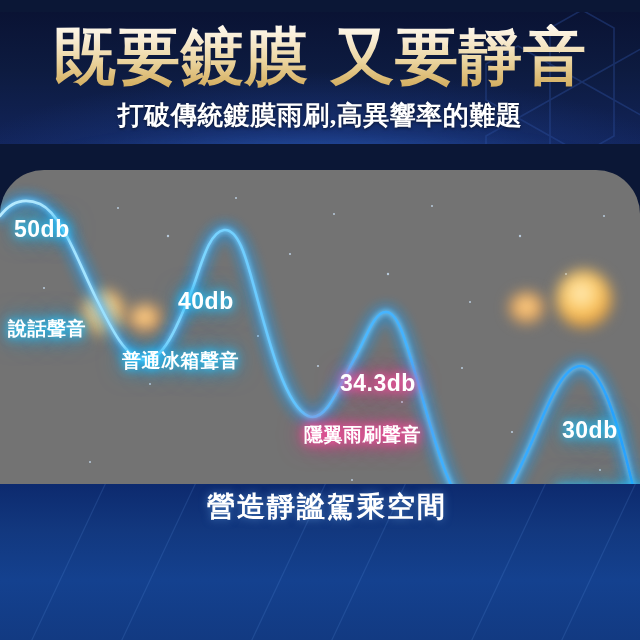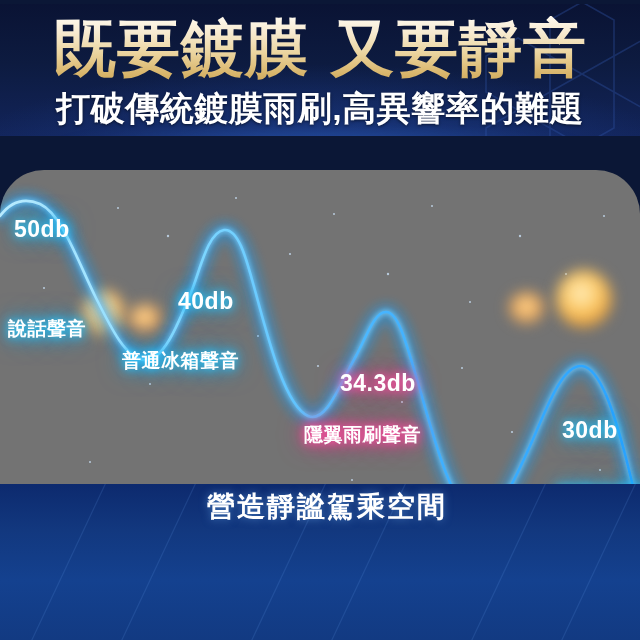--- a/index.html
+++ b/index.html
@@ -12,7 +12,7 @@
 
   
   .header{
-    position:absolute;left:0;top:4px;width:640px;height:132px;
+    position:absolute;left:0;top:12px;width:640px;height:132px;
     background:
       radial-gradient(ellipse 520px 140px at 50% 120%, rgba(28,62,140,.85) 0%, rgba(15,32,84,0) 70%),
       linear-gradient(180deg,#0a1334 0%,#0d1b40 45%,#12245a 100%);

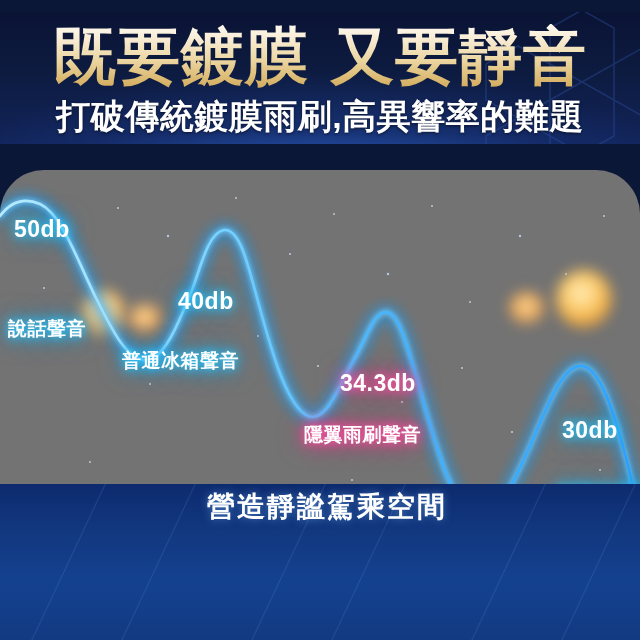--- a/index.html
+++ b/index.html
@@ -44,9 +44,10 @@
   .title .gap{display:inline-block;width:22px;}
   .subtitle{
     position:absolute;left:0;top:90px;width:640px;text-align:center;
-    font-size:34px;line-height:28px;font-weight:bold;color:#ffffff;
+    font-size:26px;line-height:28px;font-weight:bold;color:#ffffff;
     letter-spacing:.5px;white-space:nowrap;
     text-shadow:0 1px 3px rgba(0,0,0,.55);
+    font-family:Liberation Serif, serif;
   }
 
   

